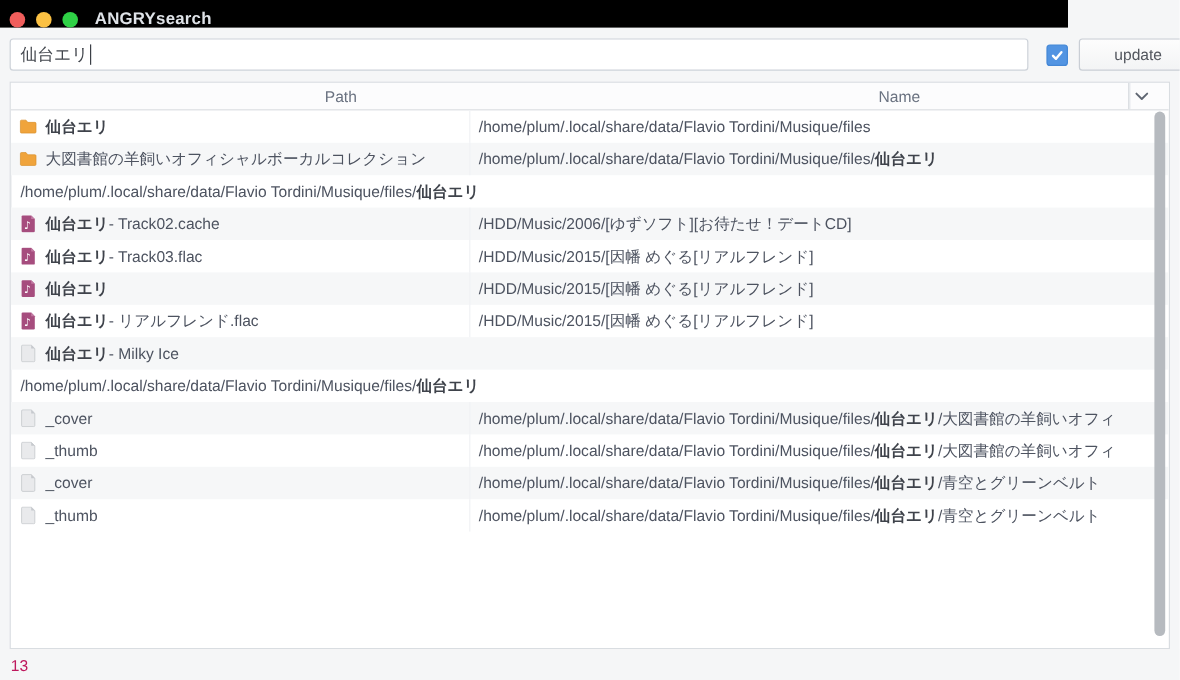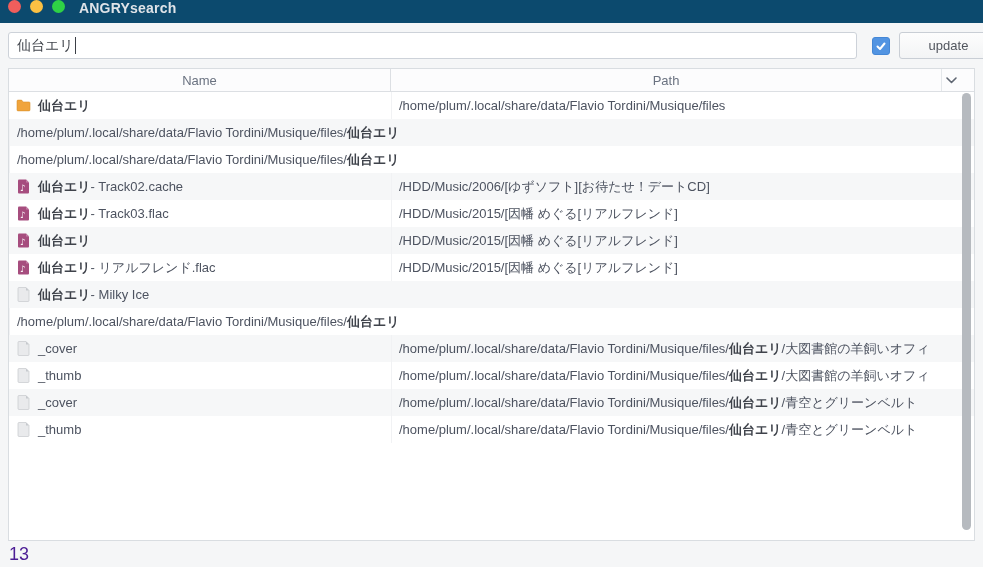--- a/index.html
+++ b/index.html
@@ -13,9 +13,9 @@
   }
   
   .titlebar {
-    position: absolute; left: 0; top: 0; width: 983px; height: 23px;
-    background: #0c4a6e;
-    display: flex; align-items: flex-start;
+    position: absolute; left: 0; top: 0; width: 890px; height: 23px;
+    background: #000000;
+    display: flex; align-items: flex-end;
   }
   .traffic { width: 13px; height: 13px; border-radius: 50%; margin-left: 9px; }
   .traffic.red { background: #f05e5c; margin-left: 8px; }

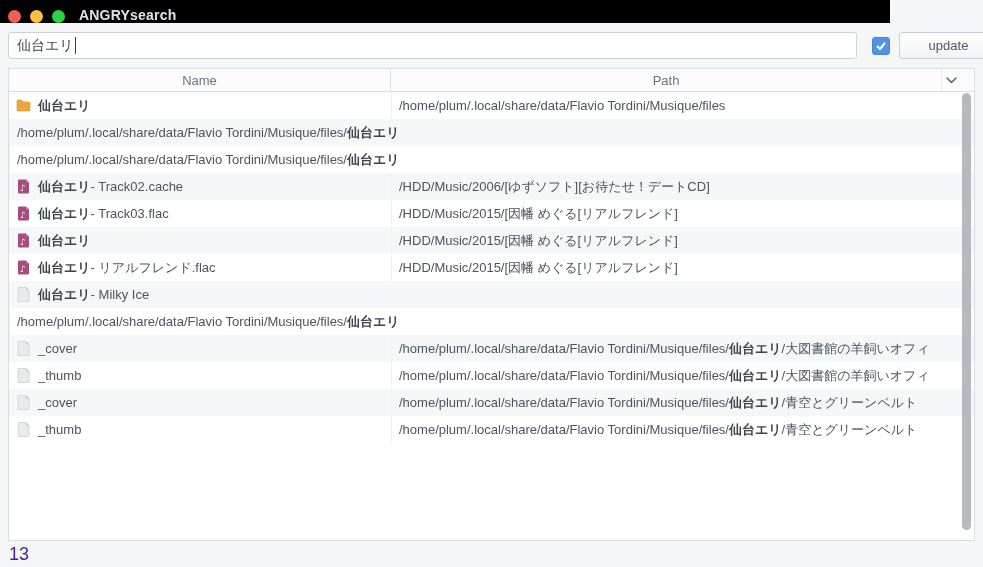--- a/index.html
+++ b/index.html
@@ -108,8 +108,8 @@
 
 <div class="table">
   <div class="thead">
+    <div class="th th-path">Path</div>
     <div class="th th-name">Name</div>
-    <div class="th th-path">Path</div>
     <div class="th-end">
       <svg width="13" height="9" viewBox="0 0 13 9">
         <polyline points="2,2 6.5,6.5 11,2" fill="none" stroke="#5f6672" stroke-width="1.6" stroke-linecap="round" stroke-linejoin="round"></polyline>

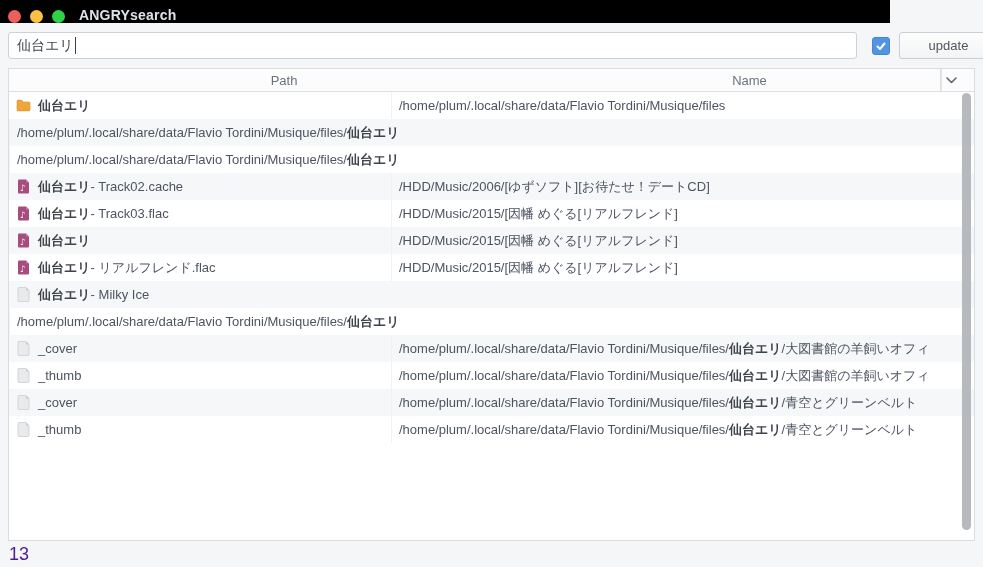--- a/index.html
+++ b/index.html
@@ -131,6 +131,14 @@
         </div>
       </div>
       <div class="row alt">
+        <div class="cell name-cell">
+          <span class="icon">
+            <svg width="15" height="13" viewBox="0 0 16 14">
+              <path d="M1 2.2 Q1 1.2 2 1.2 L6 1.2 L7.6 3.2 L14 3.2 Q15 3.2 15 4.2 L15 11.8 Q15 12.8 14 12.8 L2 12.8 Q1 12.8 1 11.8 Z" fill="#f0a43c" stroke="#d88f28" stroke-width="0.6"></path>
+            </svg>
+          </span>
+          <span>大図書館の羊飼いオフィシャルボーカルコレクション</span>
+        </div>
         <div class="cell path-cell">
           <span>/home/plum/.local/share/data/Flavio Tordini/Musique/files/</span>
           <span class="seg-bold">仙台エリ</span>

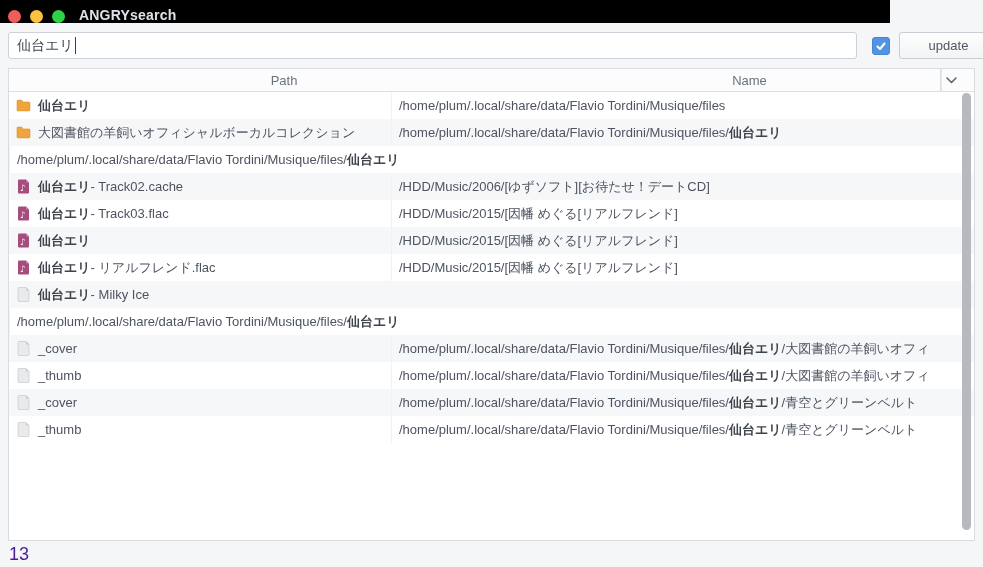--- a/index.html
+++ b/index.html
@@ -80,7 +80,7 @@
   .statusbar {
     position: absolute; left: 0; top: 541px; width: 983px; height: 26px;
     background: #f5f6f7; display: flex; align-items: center; padding-left: 9px;
-    font-size: 18px; color: #4c1d95;
+    font-size: 13px; color: #be185d;
   }
 </style>
 </head>

